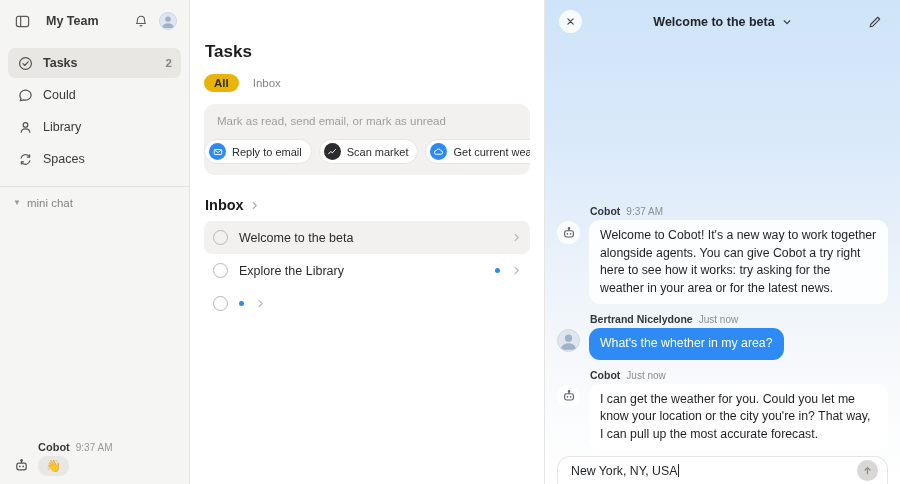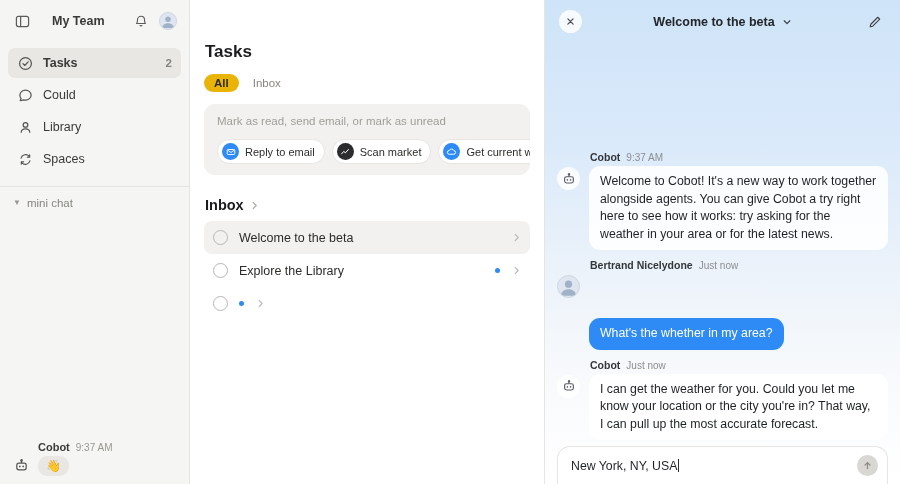--- a/index.html
+++ b/index.html
@@ -46,7 +46,7 @@
     font-weight: 600;
     color: #3a3a38;
     flex: 1;
-    margin-left: 12px;
+    margin-left: 6px;
   }
   .bell-icon {
     width: 20px; height: 20px;

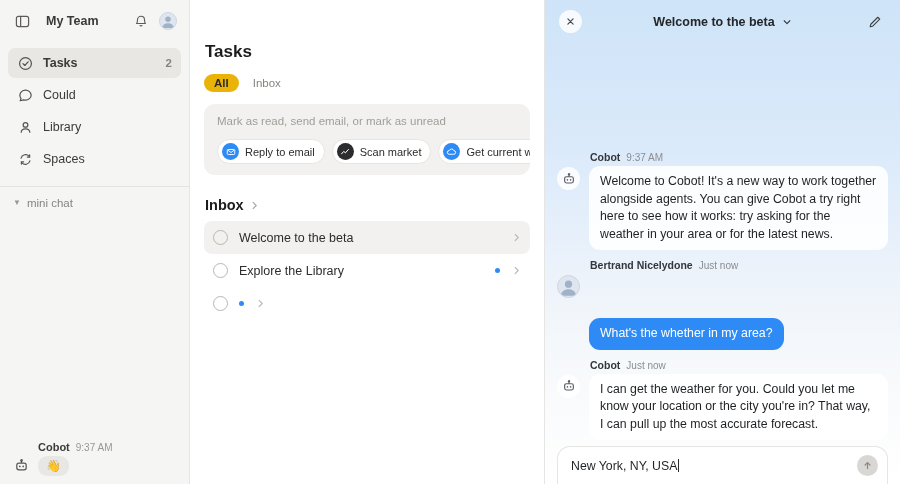--- a/index.html
+++ b/index.html
@@ -202,7 +202,6 @@
     display: flex;
     gap: 7px;
     margin-top: 12px;
-    padding-left: 13px;
     white-space: nowrap;
   }
   .chip {

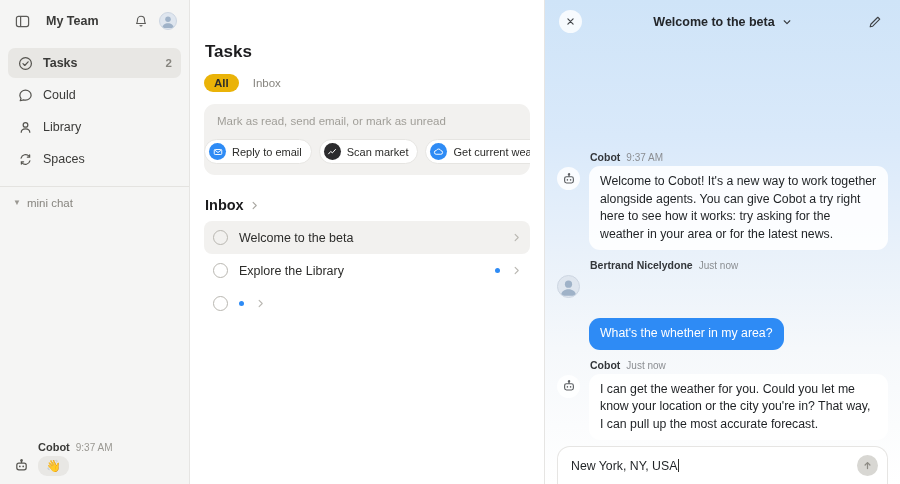--- a/index.html
+++ b/index.html
@@ -364,7 +364,6 @@
   .bubble.user {
     background: #2e8bf5;
     color: #ffffff;
-    margin-top: 44px;
   }
 
   .input-bar {

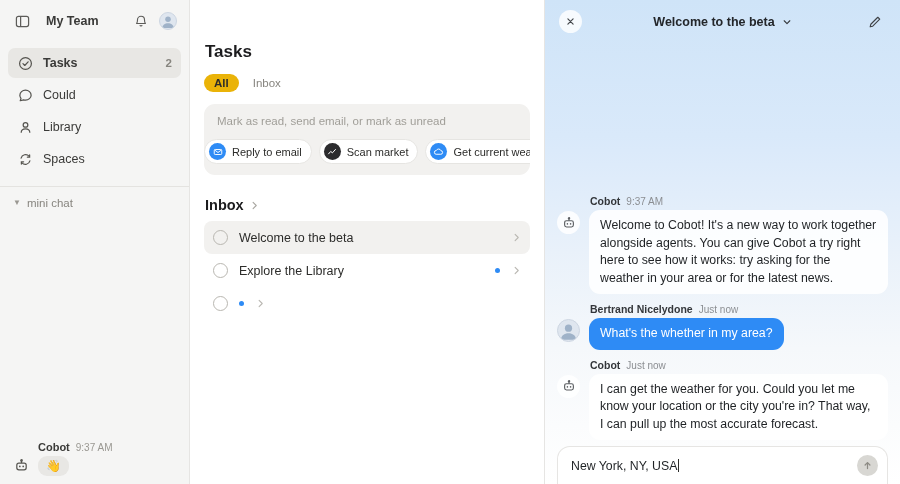--- a/index.html
+++ b/index.html
@@ -372,7 +372,7 @@
     border-radius: 13px 13px 0 0;
     border: 1px solid #e6e5e3;
     border-bottom: none;
-    height: 38px;
+    height: 28px;
     display: flex;
     align-items: center;
     padding: 0 9px 0 13px;

